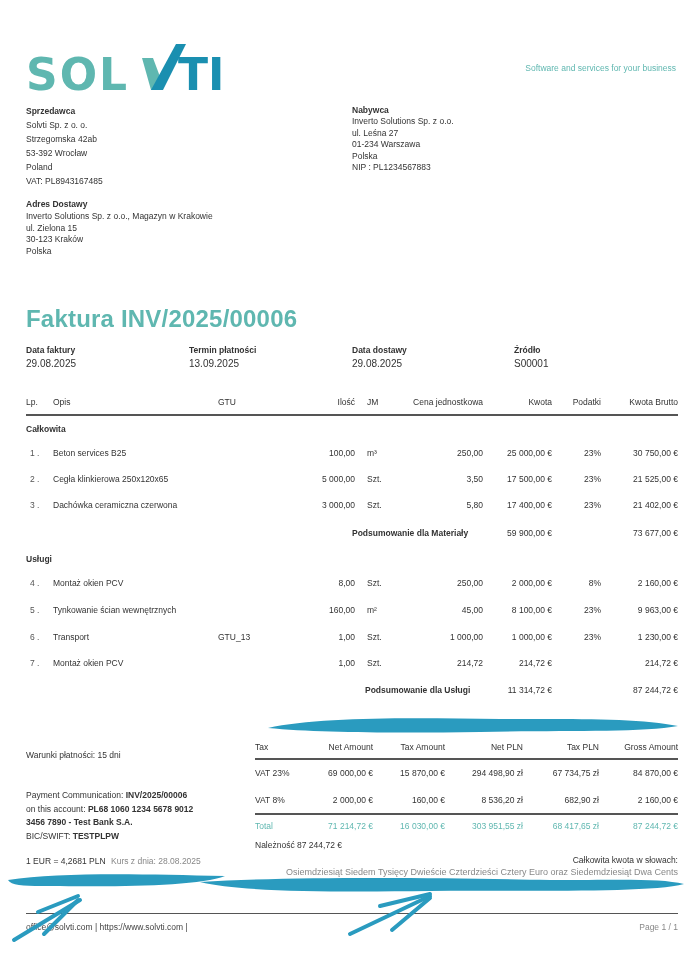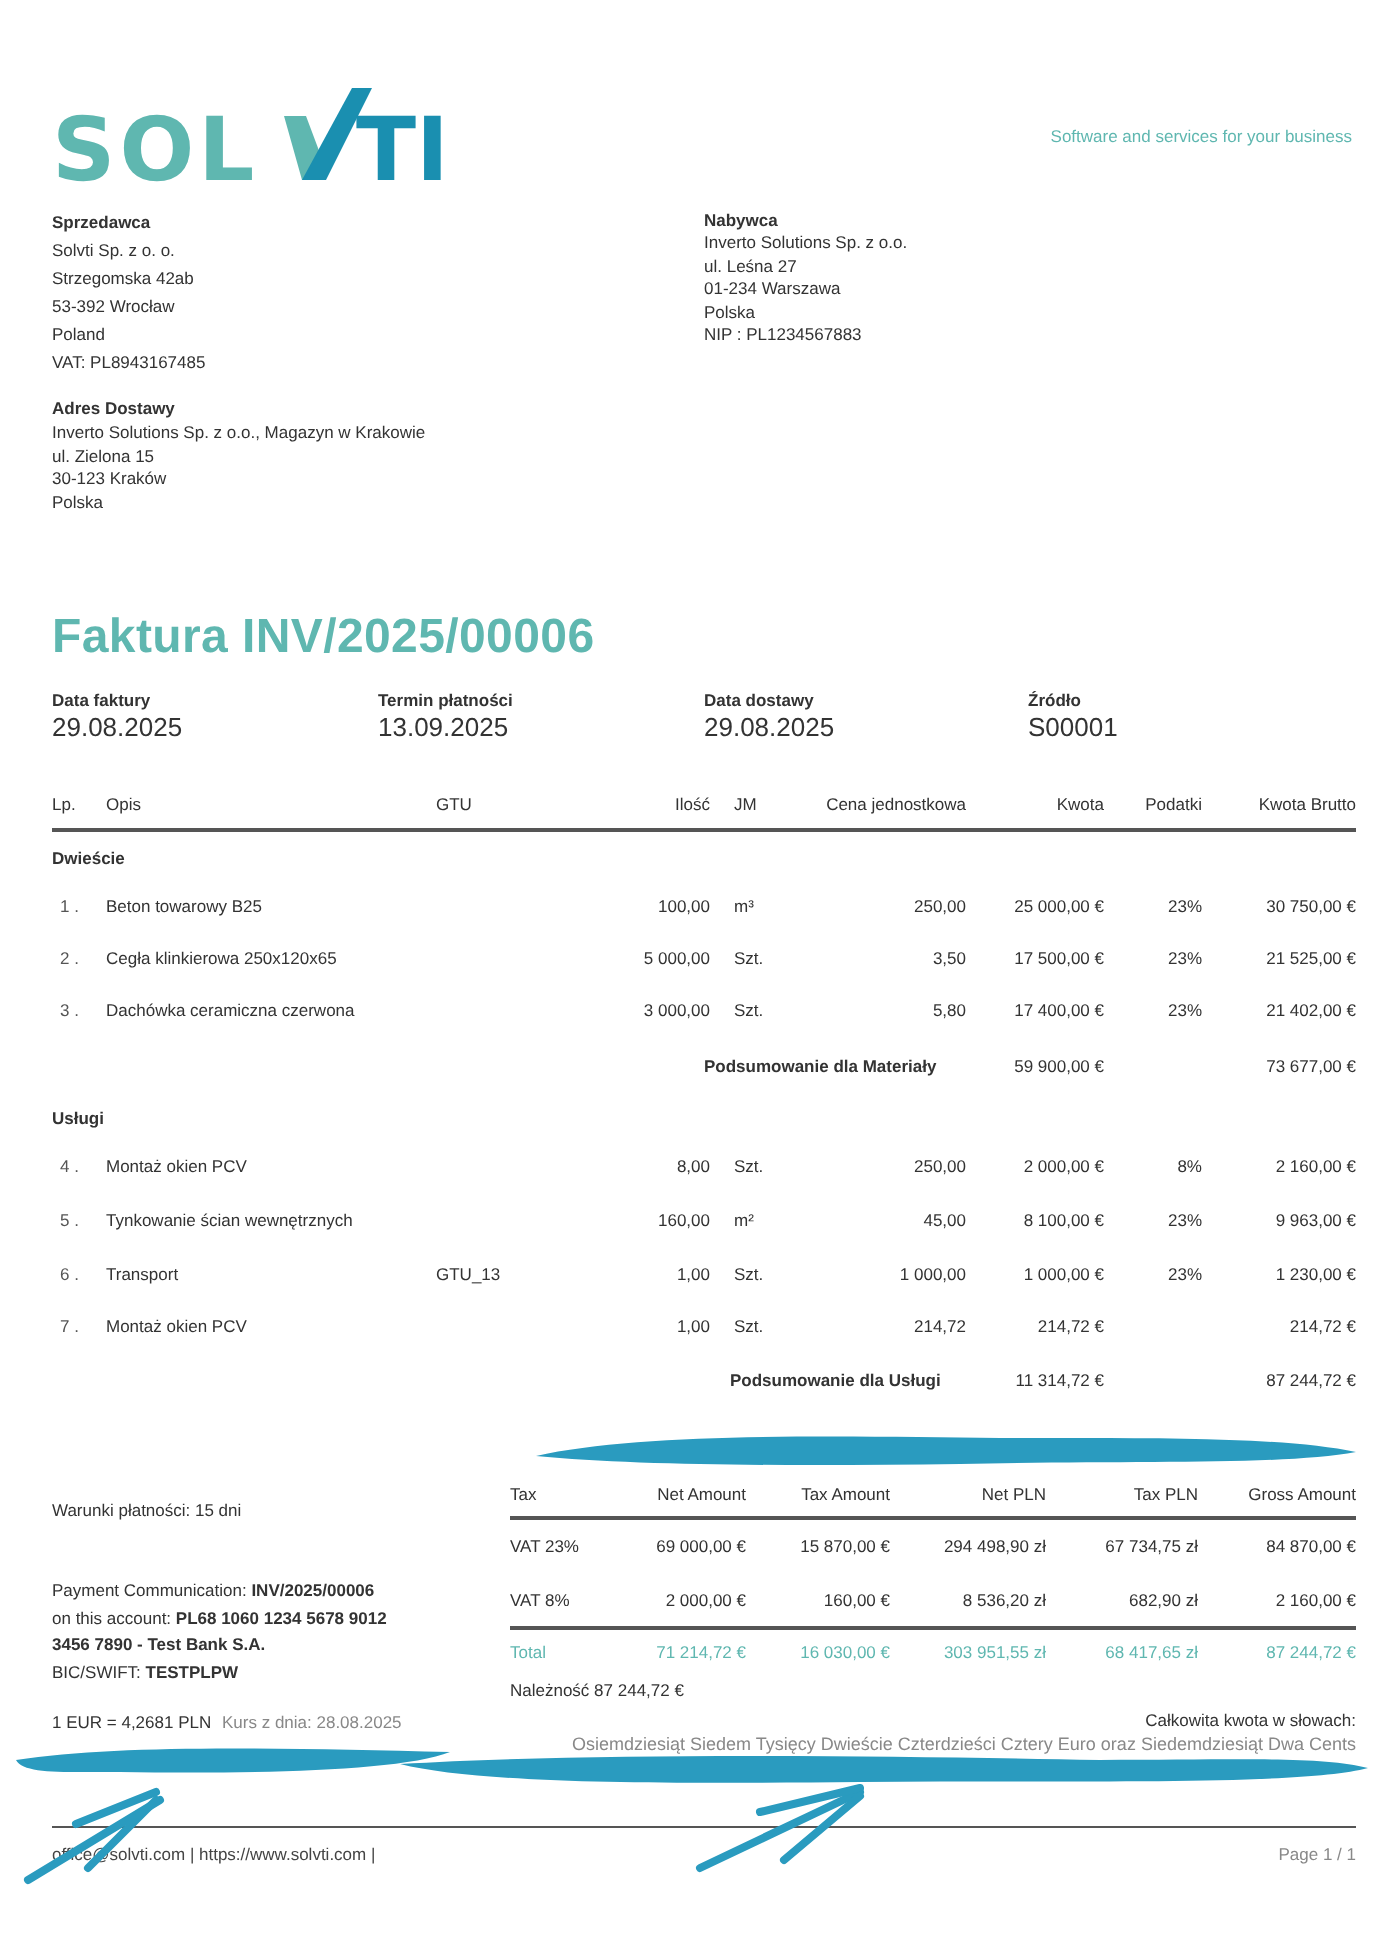--- a/index.html
+++ b/index.html
@@ -28,7 +28,7 @@
 
   .meta { top: 343px; }
   .meta .lbl { font-weight: bold; font-size: 8.5px; line-height: 14px; }
-  .meta .val { font-size: 13px; line-height: 14px; }
+  .meta .val { font-size: 10px; line-height: 14px; }
 
   
   .th { top: 397px; font-size: 8.5px; color: #333; }

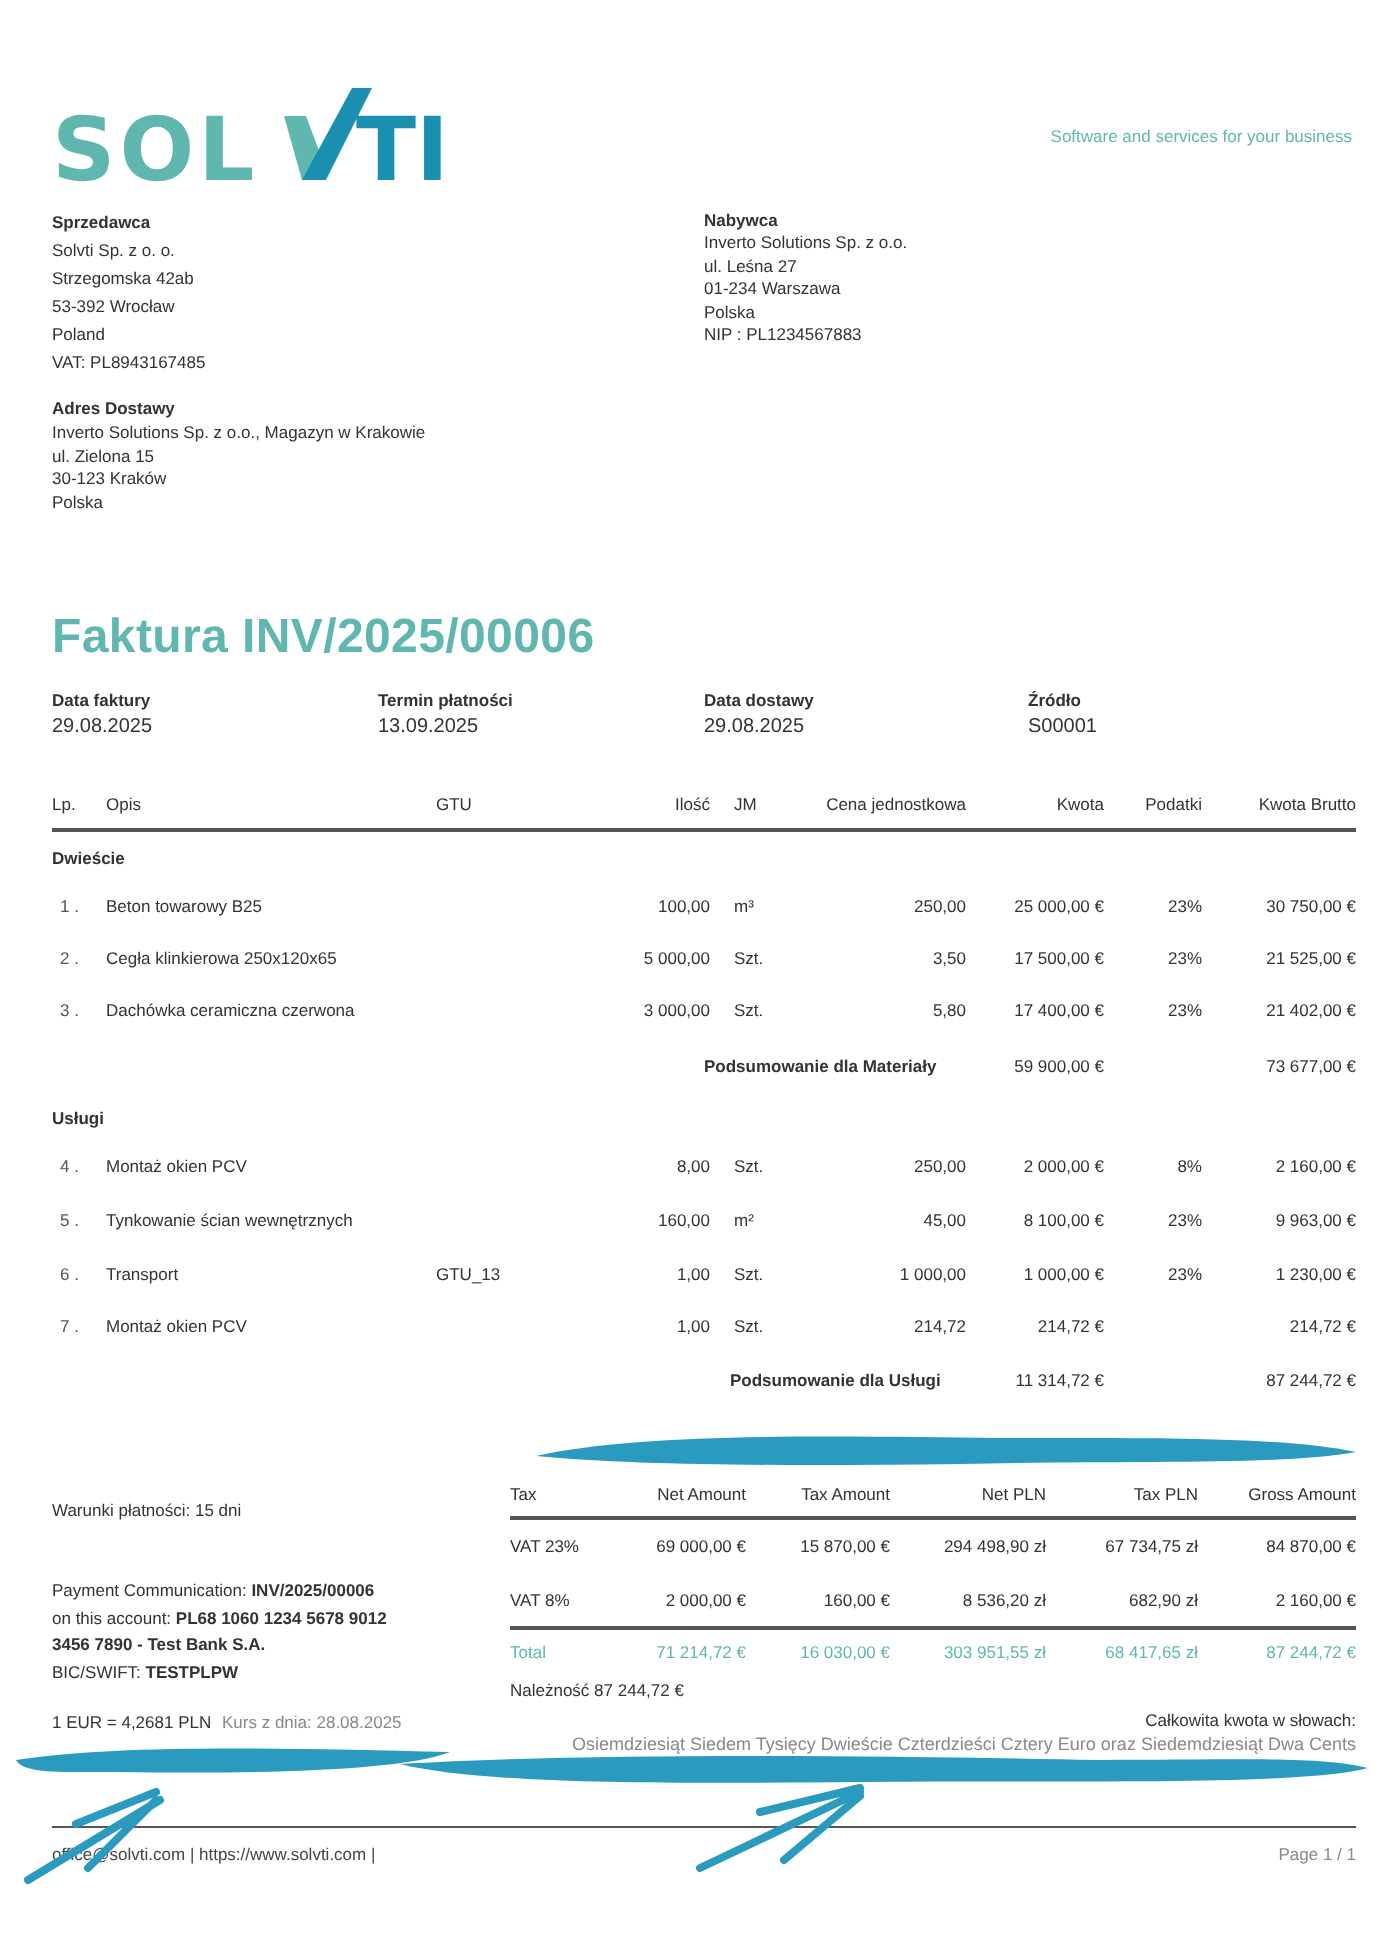--- a/index.html
+++ b/index.html
@@ -118,7 +118,7 @@
   <div class="abs th cell r" style="left:610px;width:68px">Kwota Brutto</div>
   <div class="abs rule" style="left:26px;top:414px;width:652px"></div>
 
-  <div class="abs section" style="left:26px;top:424px">Dwieście</div>
+  <div class="abs section" style="left:26px;top:424px">Całkowita</div>
 
   <div id="rows-s0">
       <div class="" style="">

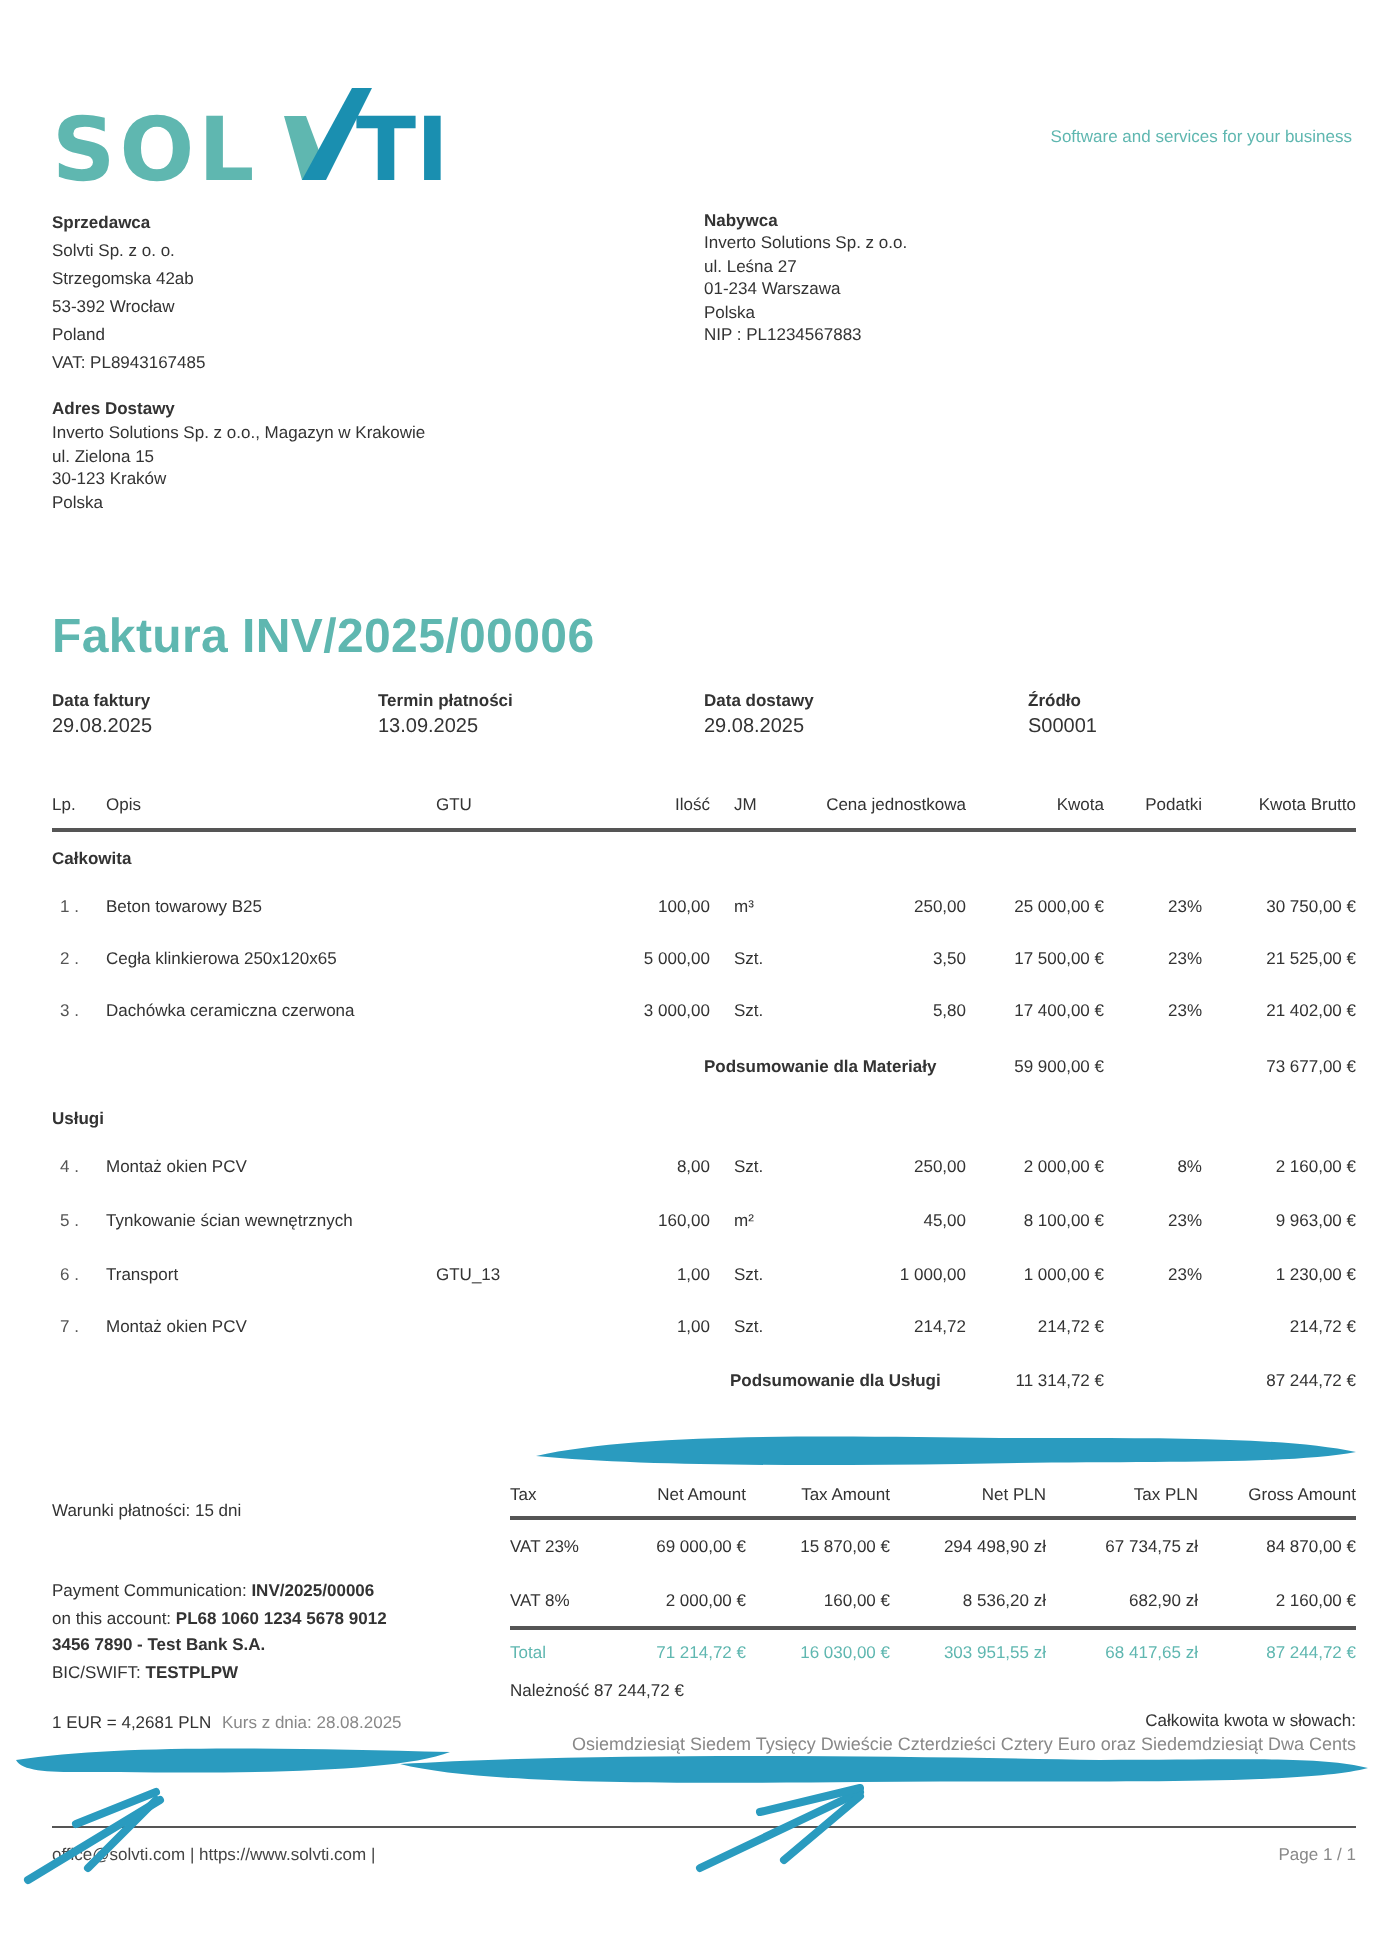--- a/index.html
+++ b/index.html
@@ -123,7 +123,7 @@
   <div id="rows-s0">
       <div class="" style="">
         <div class="abs cell" style="left:30px;top:448px;color:#555">1 .</div>
-        <div class="abs cell" style="left:53px;top:448px">Beton towarowy B25</div>
+        <div class="abs cell" style="left:53px;top:448px">Beton services B25</div>
         <div class="abs cell" style="left:218px;top:448px"></div>
         <div class="abs cell r" style="left:290px;top:448px;width:65px">100,00</div>
         <div class="abs cell" style="left:367px;top:448px">m³</div>

